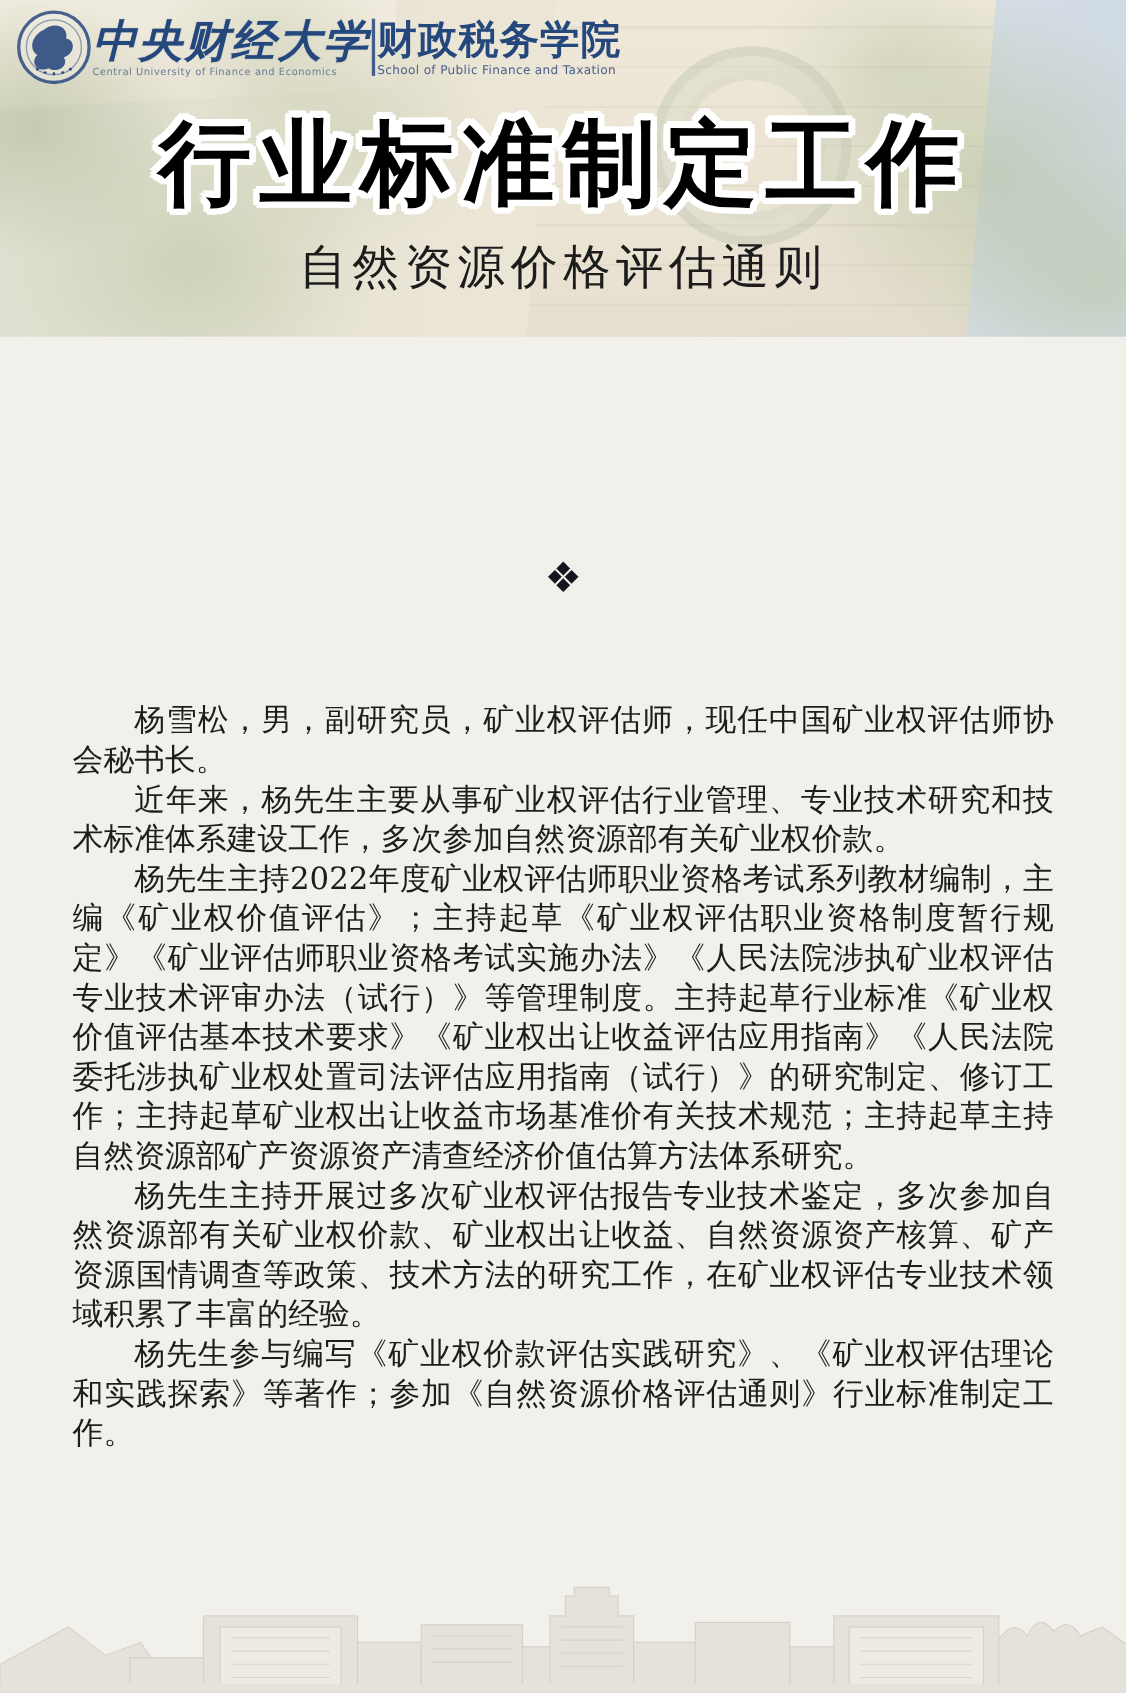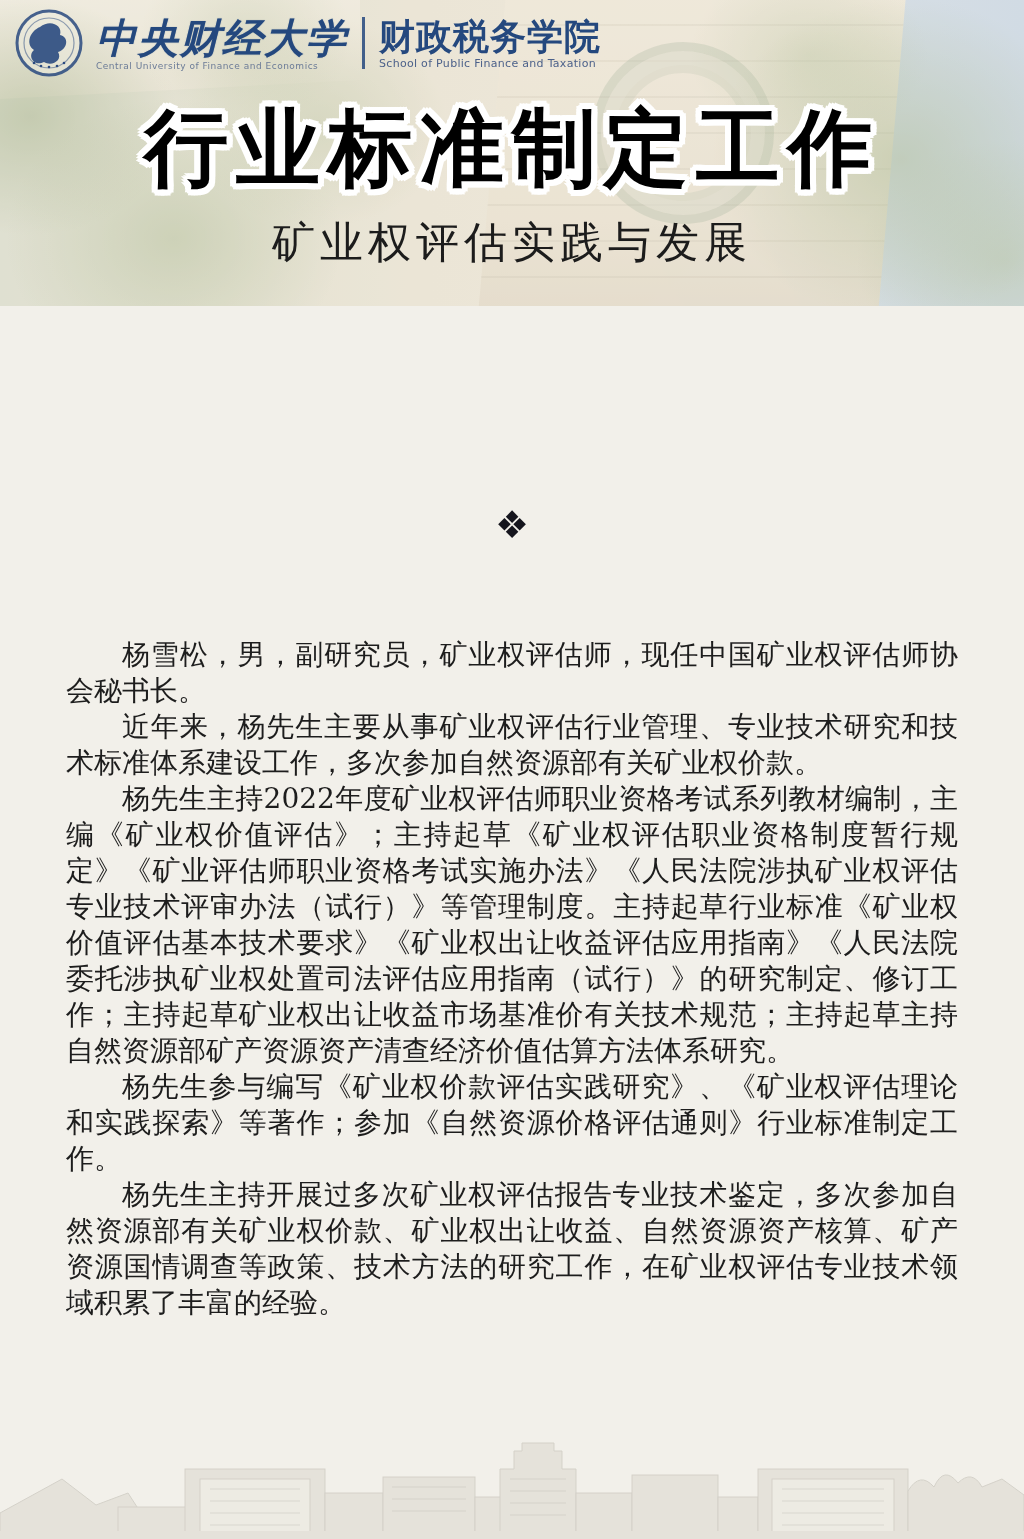--- a/index.html
+++ b/index.html
@@ -57,7 +57,7 @@
   
   .logo-row {
     position:absolute; top:8px; left:14px; z-index:5;
-    display:flex; align-items:center; gap:12px;
+    display:flex; align-items:center; 
   }
   .seal { width:70px; height:70px; flex:0 0 auto; }
   .uni-block, .school-block { display:flex; flex-direction:column; }

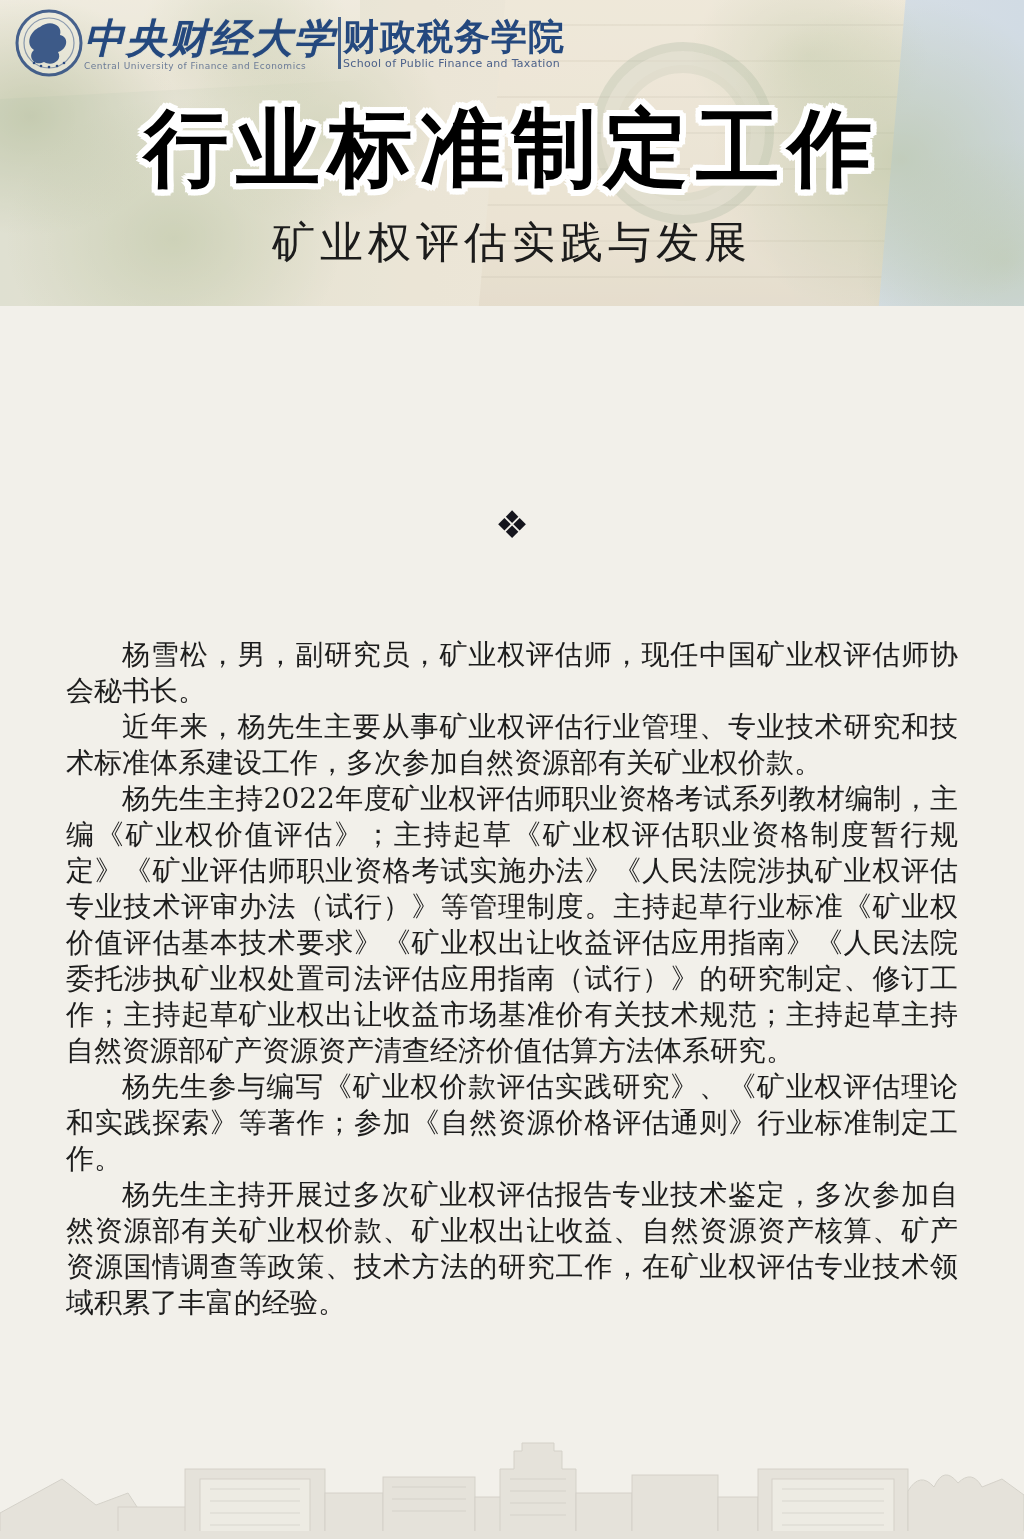--- a/index.html
+++ b/index.html
@@ -157,7 +157,7 @@
     </div>
 
     <h1 class="title">行业标准制定工作</h1>
-    <h2 class="subtitle">矿业权评估实践与发展</h2>
+    <h2 class="subtitle">自然资源价格评估通则</h2>
   </div>
 
 

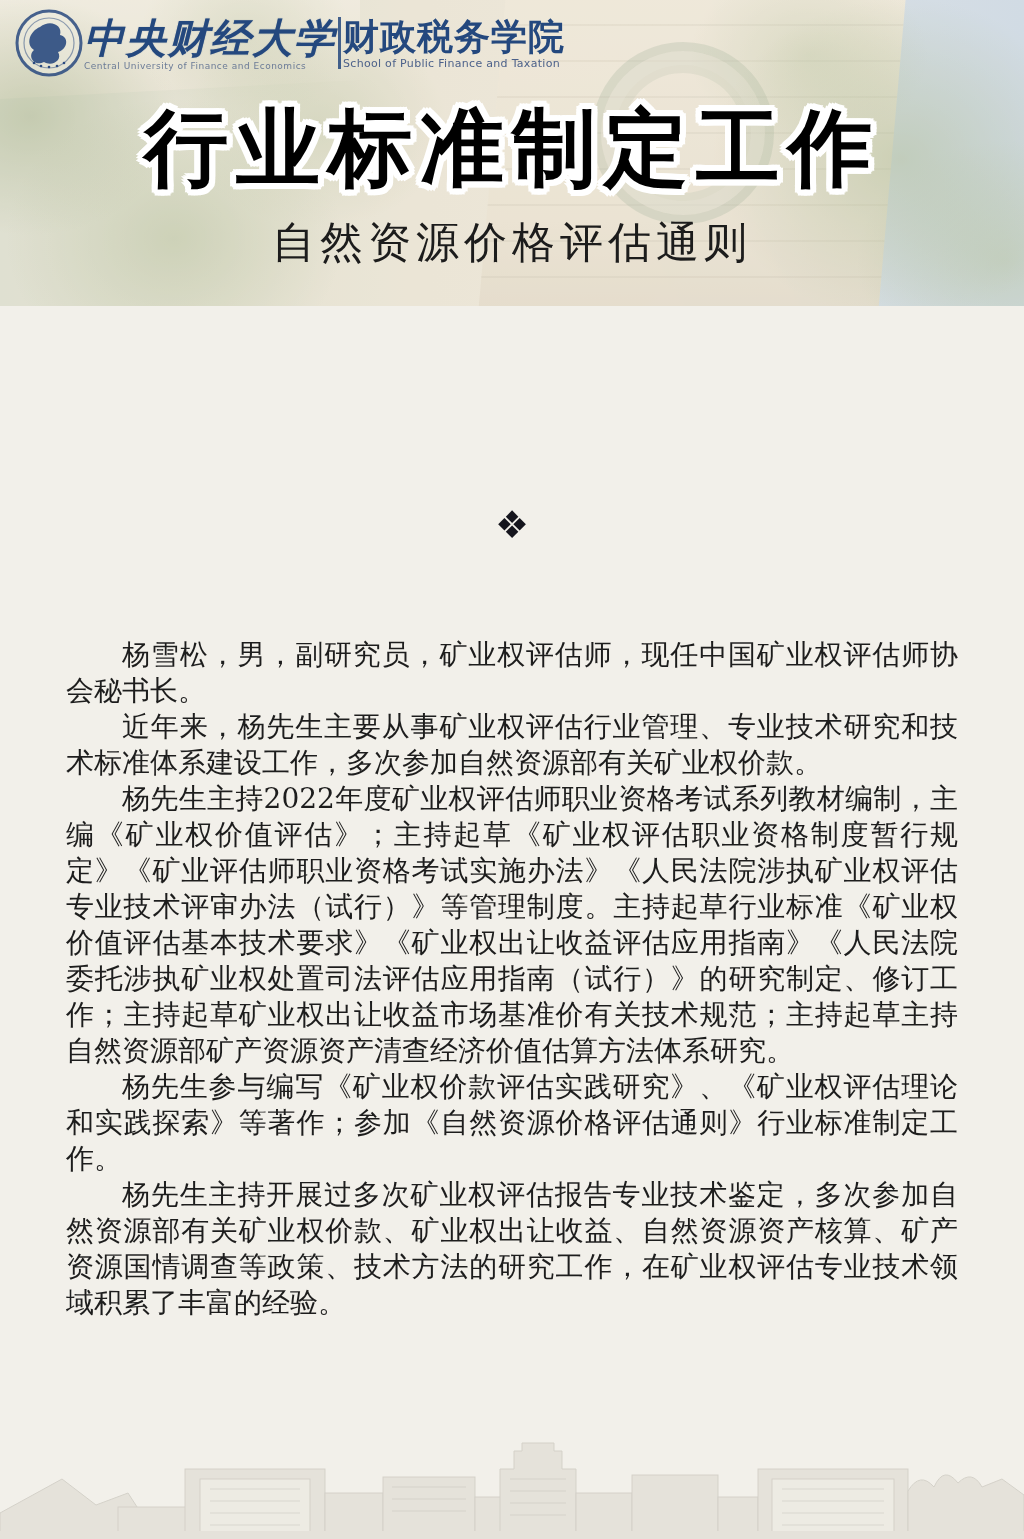--- a/index.html
+++ b/index.html
@@ -167,8 +167,8 @@
     <p>杨雪松，男，副研究员，矿业权评估师，现任中国矿业权评估师协会秘书长。</p>
     <p>近年来，杨先生主要从事矿业权评估行业管理、专业技术研究和技术标准体系建设工作，多次参加自然资源部有关矿业权价款。</p>
     <p>杨先生主持2022年度矿业权评估师职业资格考试系列教材编制，主编《矿业权价值评估》；主持起草《矿业权评估职业资格制度暂行规定》《矿业评估师职业资格考试实施办法》《人民法院涉执矿业权评估专业技术评审办法（试行）》等管理制度。主持起草行业标准《矿业权价值评估基本技术要求》《矿业权出让收益评估应用指南》《人民法院委托涉执矿业权处置司法评估应用指南（试行）》的研究制定、修订工作；主持起草矿业权出让收益市场基准价有关技术规范；主持起草主持自然资源部矿产资源资产清查经济价值估算方法体系研究。</p>
+    <p>杨先生主持开展过多次矿业权评估报告专业技术鉴定，多次参加自然资源部有关矿业权价款、矿业权出让收益、自然资源资产核算、矿产资源国情调查等政策、技术方法的研究工作，在矿业权评估专业技术领域积累了丰富的经验。</p>
     <p>杨先生参与编写《矿业权价款评估实践研究》、《矿业权评估理论和实践探索》等著作；参加《自然资源价格评估通则》行业标准制定工作。</p>
-    <p>杨先生主持开展过多次矿业权评估报告专业技术鉴定，多次参加自然资源部有关矿业权价款、矿业权出让收益、自然资源资产核算、矿产资源国情调查等政策、技术方法的研究工作，在矿业权评估专业技术领域积累了丰富的经验。</p>
   </div>
 
   <svg class="skyline" viewBox="0 0 1024 104">

